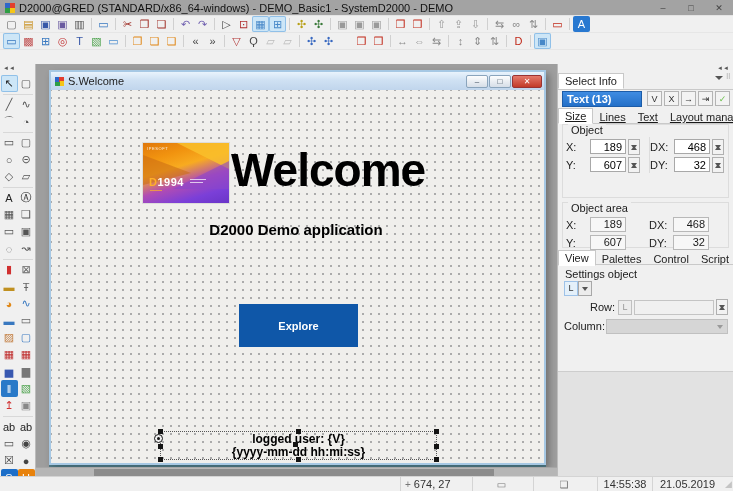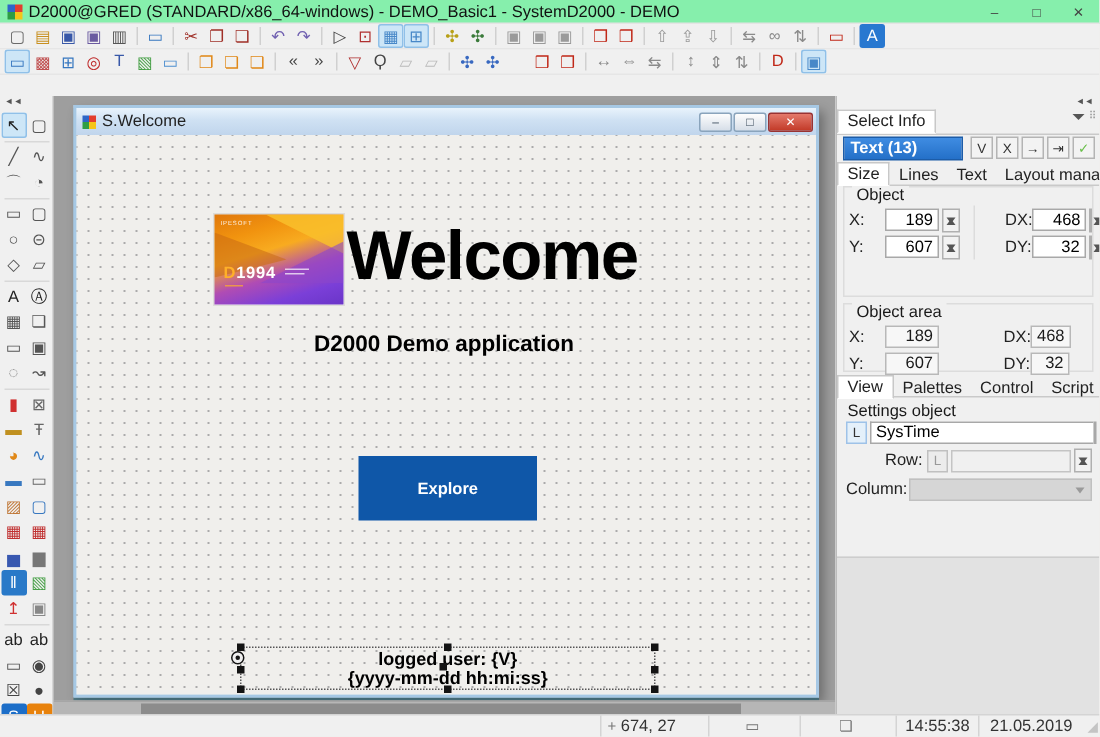--- a/index.html
+++ b/index.html
@@ -8,7 +8,7 @@
   .app { position:relative; width:733px; height:491px; background:#f0f0f0; }
 
   
-  .titlebar { height:16px; background:#86efac; display:flex; align-items:center; border-bottom:1px solid #e4e4e4; }
+  .titlebar { height:16px; background:#a3a3a3; display:flex; align-items:center; border-bottom:1px solid #e4e4e4; }
   .appicon { width:10px; height:10px; margin:0 4px 0 5px; background:conic-gradient(#e33e2e 0 25%, #f5c518 0 50%, #2e9e44 0 75%, #2e66c8 0); }
   .title { font-size:11px; color:#111; flex:1; white-space:nowrap; overflow:hidden; }
   .wc { width:28px; height:16px; display:flex; align-items:center; justify-content:center; font-size:9px; color:#444; }

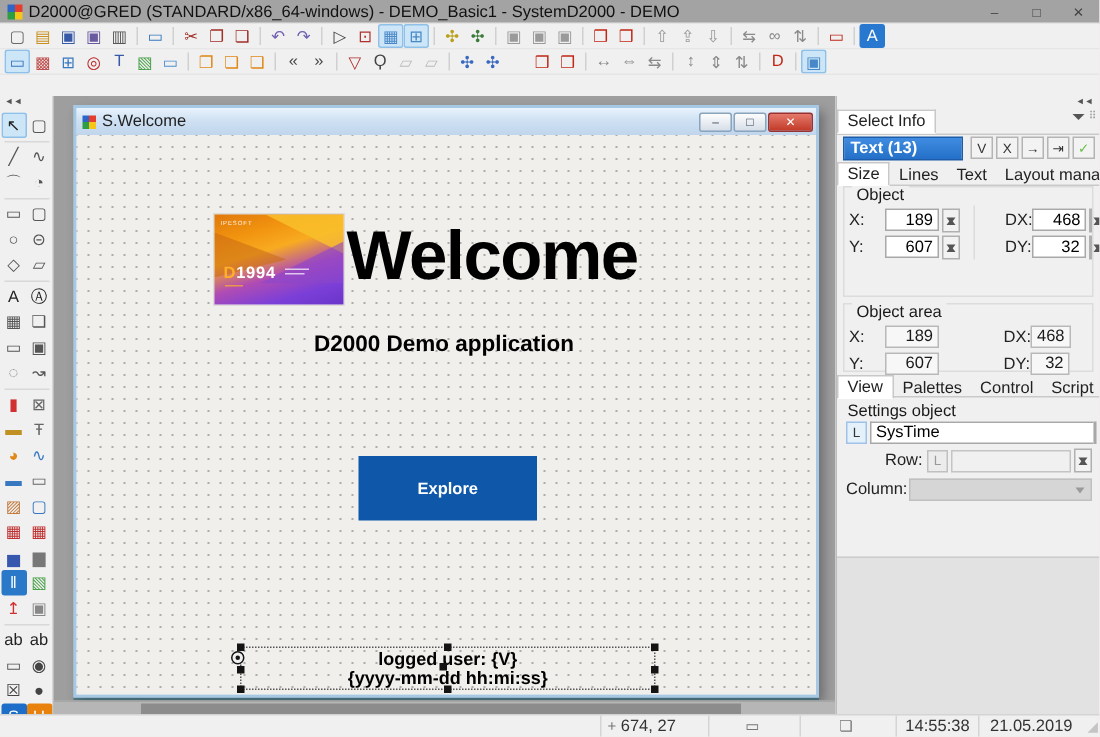--- a/index.html
+++ b/index.html
@@ -357,7 +357,7 @@
           </div>
       </div>
 
-      <div class="rowline" style="top:44px;height:16px;">
+      <div class="rowline" style="top:44px;height:16px;text-decoration:underline;">
         <div class="tabs-wrap">
             <span class="rtab sel">Size</span>
             <span class="rtab">Lines</span>

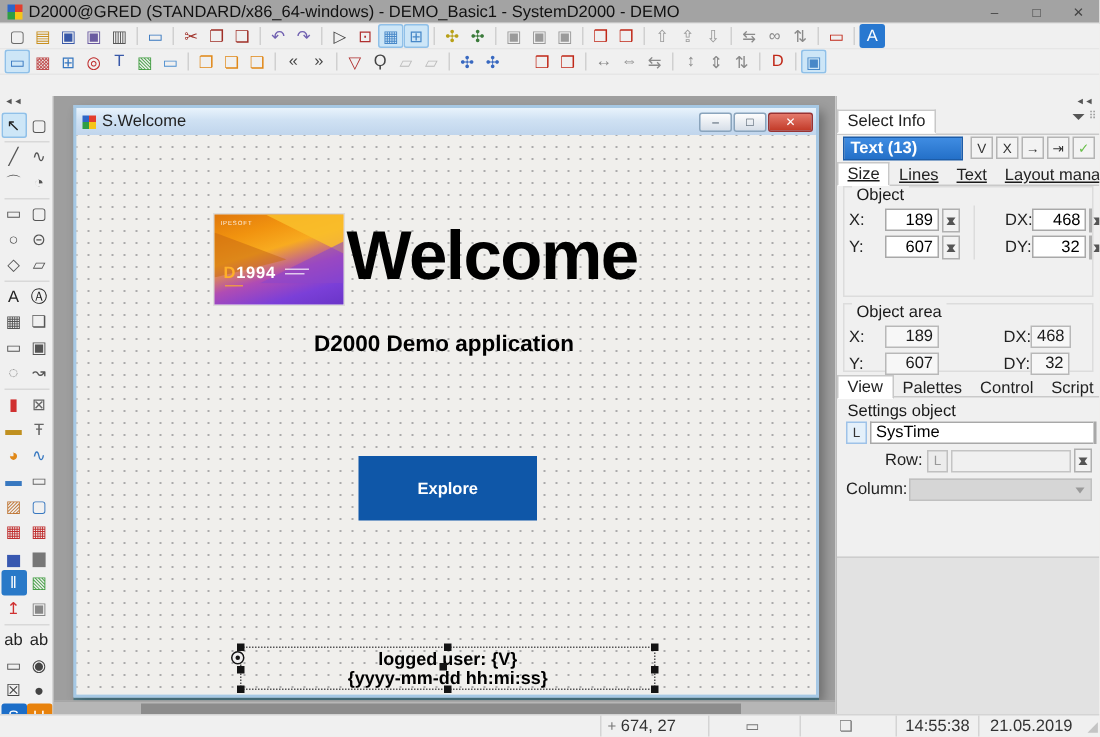--- a/index.html
+++ b/index.html
@@ -98,7 +98,7 @@
   .g2 { top:138px; height:46px; }
   .gtitle { position:absolute; top:-1px; left:5px; background:#f0f0f0; padding:0 3px; font-size:11px; }
   .gc1 { position:absolute; left:3px; top:12px; width:80px; }
-  .gc2 { position:absolute; left:86px; top:12px; right:15px; border-left:1px solid #dcdcdc; padding-left:20px; }
+  .gc2 { position:absolute; left:86px; top:12px; right:2px; border-left:1px solid #dcdcdc; padding-left:0; }
   .frow { display:flex; align-items:center; height:17px; margin-top:1px; }
   .flabel { width:24px; font-size:11px; color:#222; }
   .fin { width:36px; height:15px; border:1px solid #a8a8a8; background:#fff; font-size:11px; text-align:right; padding:0 3px; font-family:"Liberation Sans",sans-serif; }

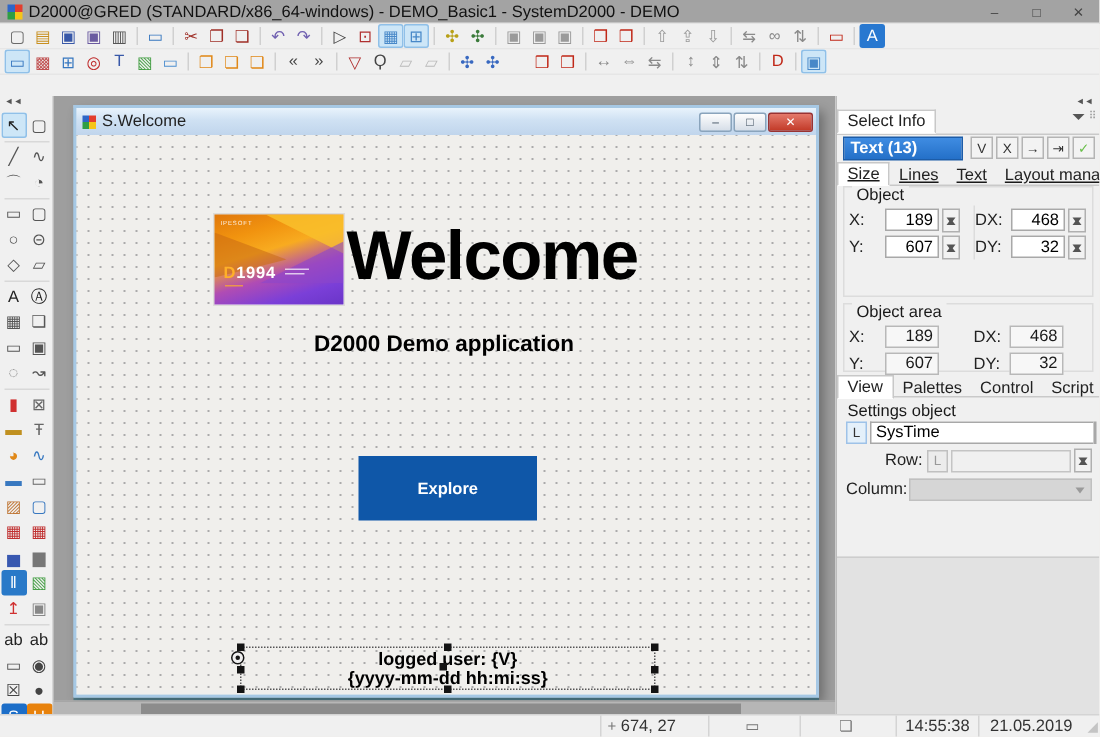--- a/index.html
+++ b/index.html
@@ -435,7 +435,6 @@
 
       <div class="conn-row cr1">
         <span class="lbtn">L</span>
-        <input class="combo-in" readonly="" value="SysTime" style="">
         <span class="combo-btn"></span>
       </div>
 

